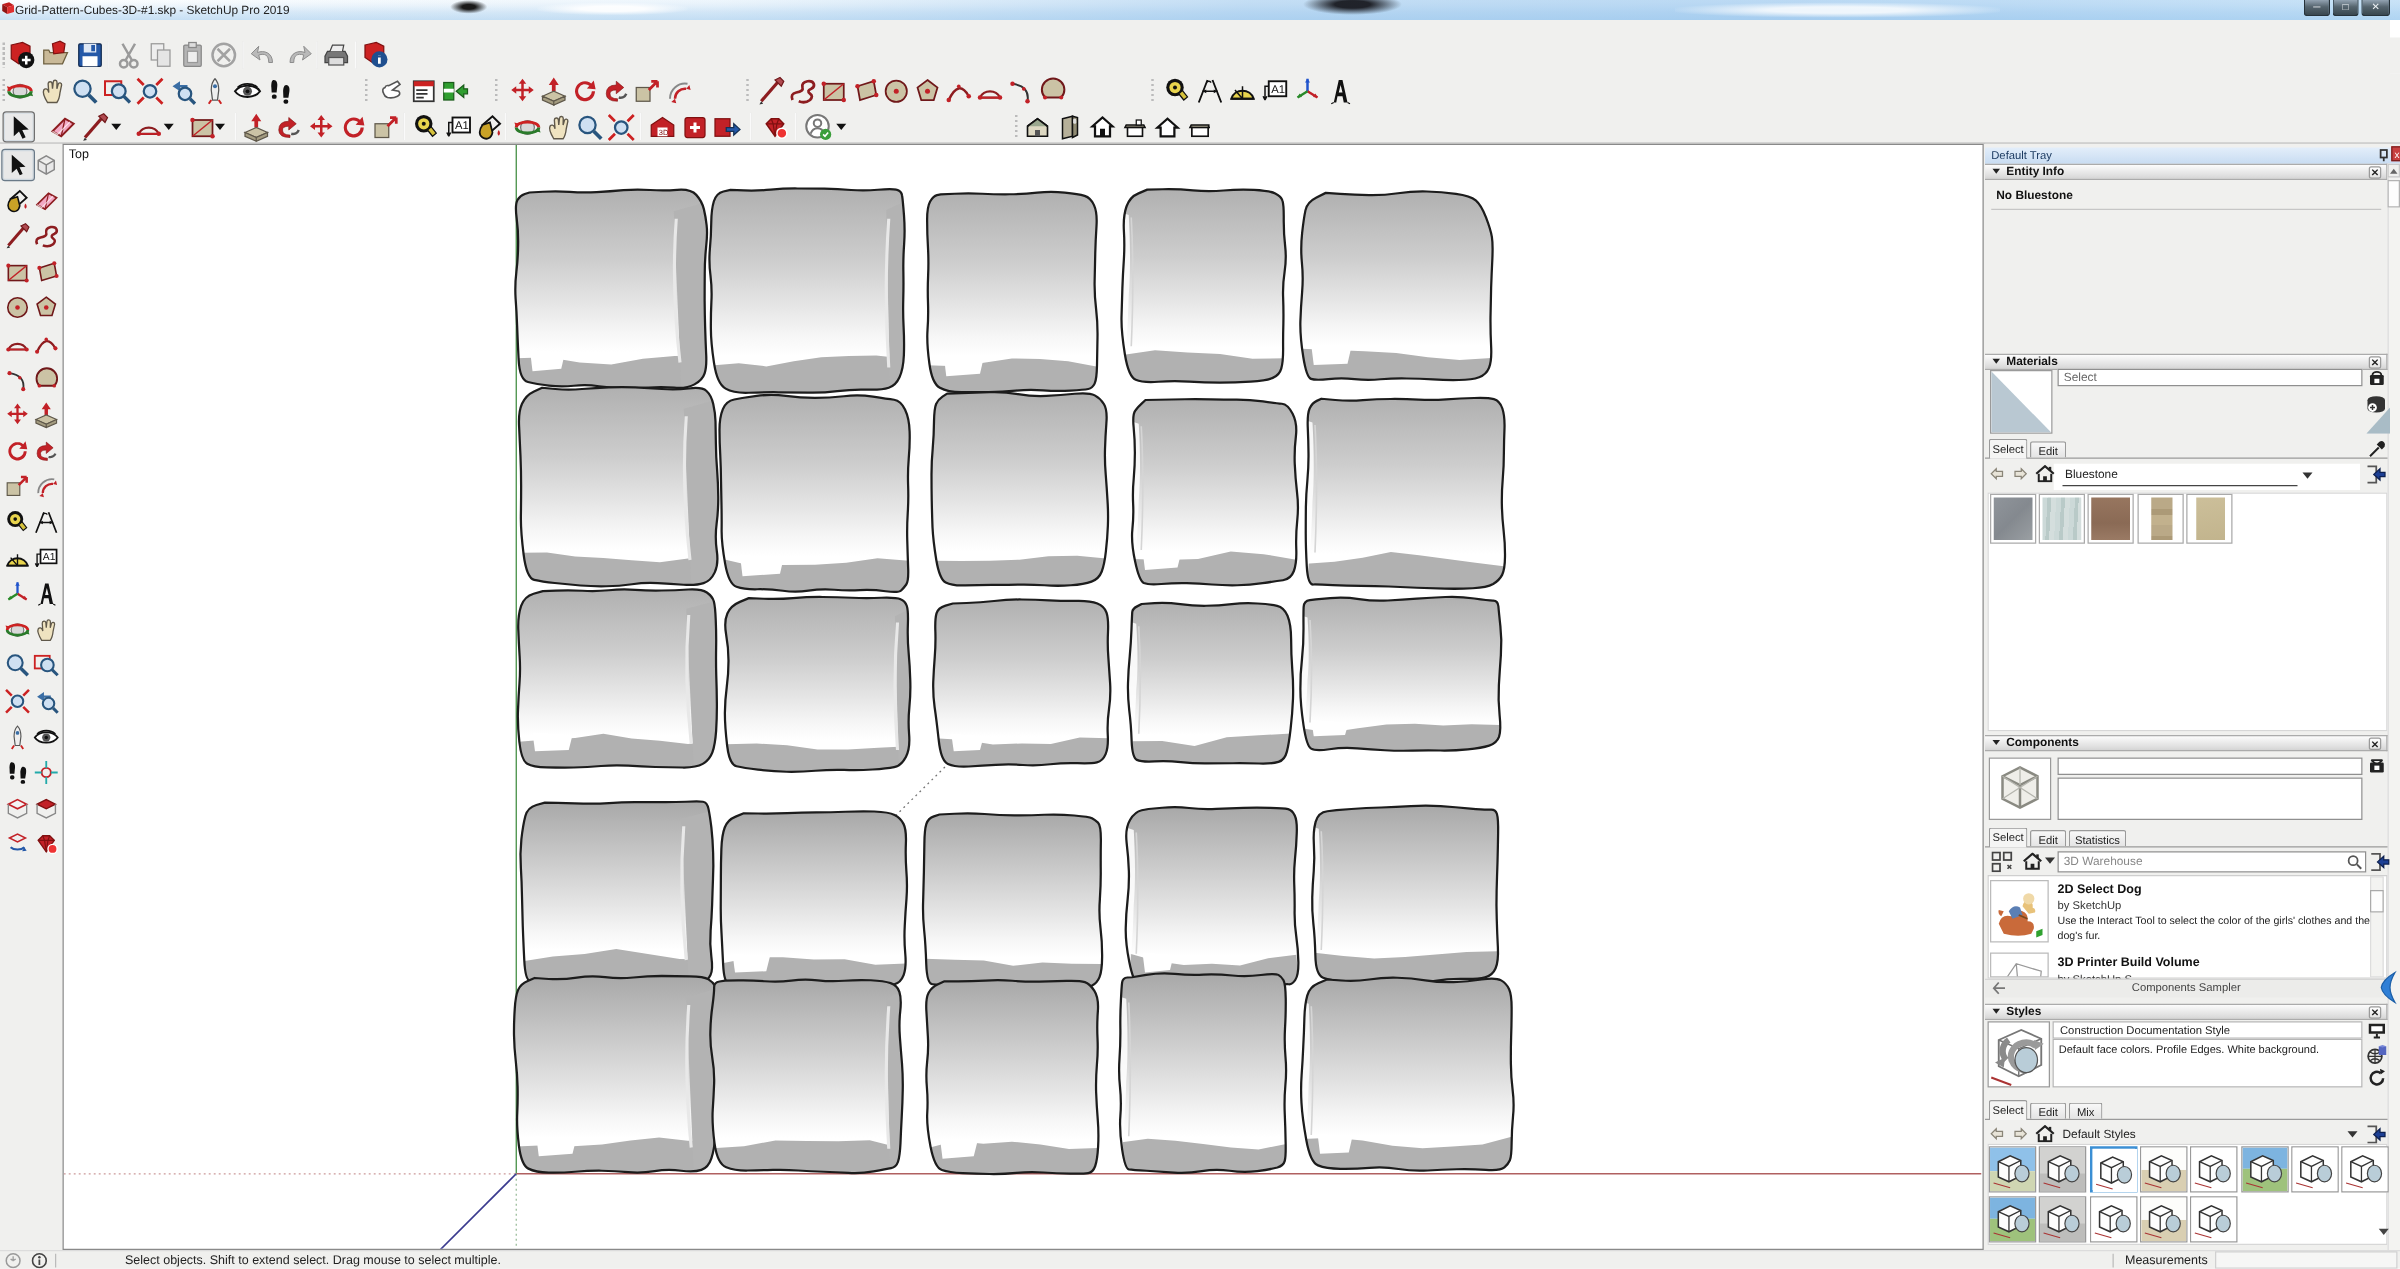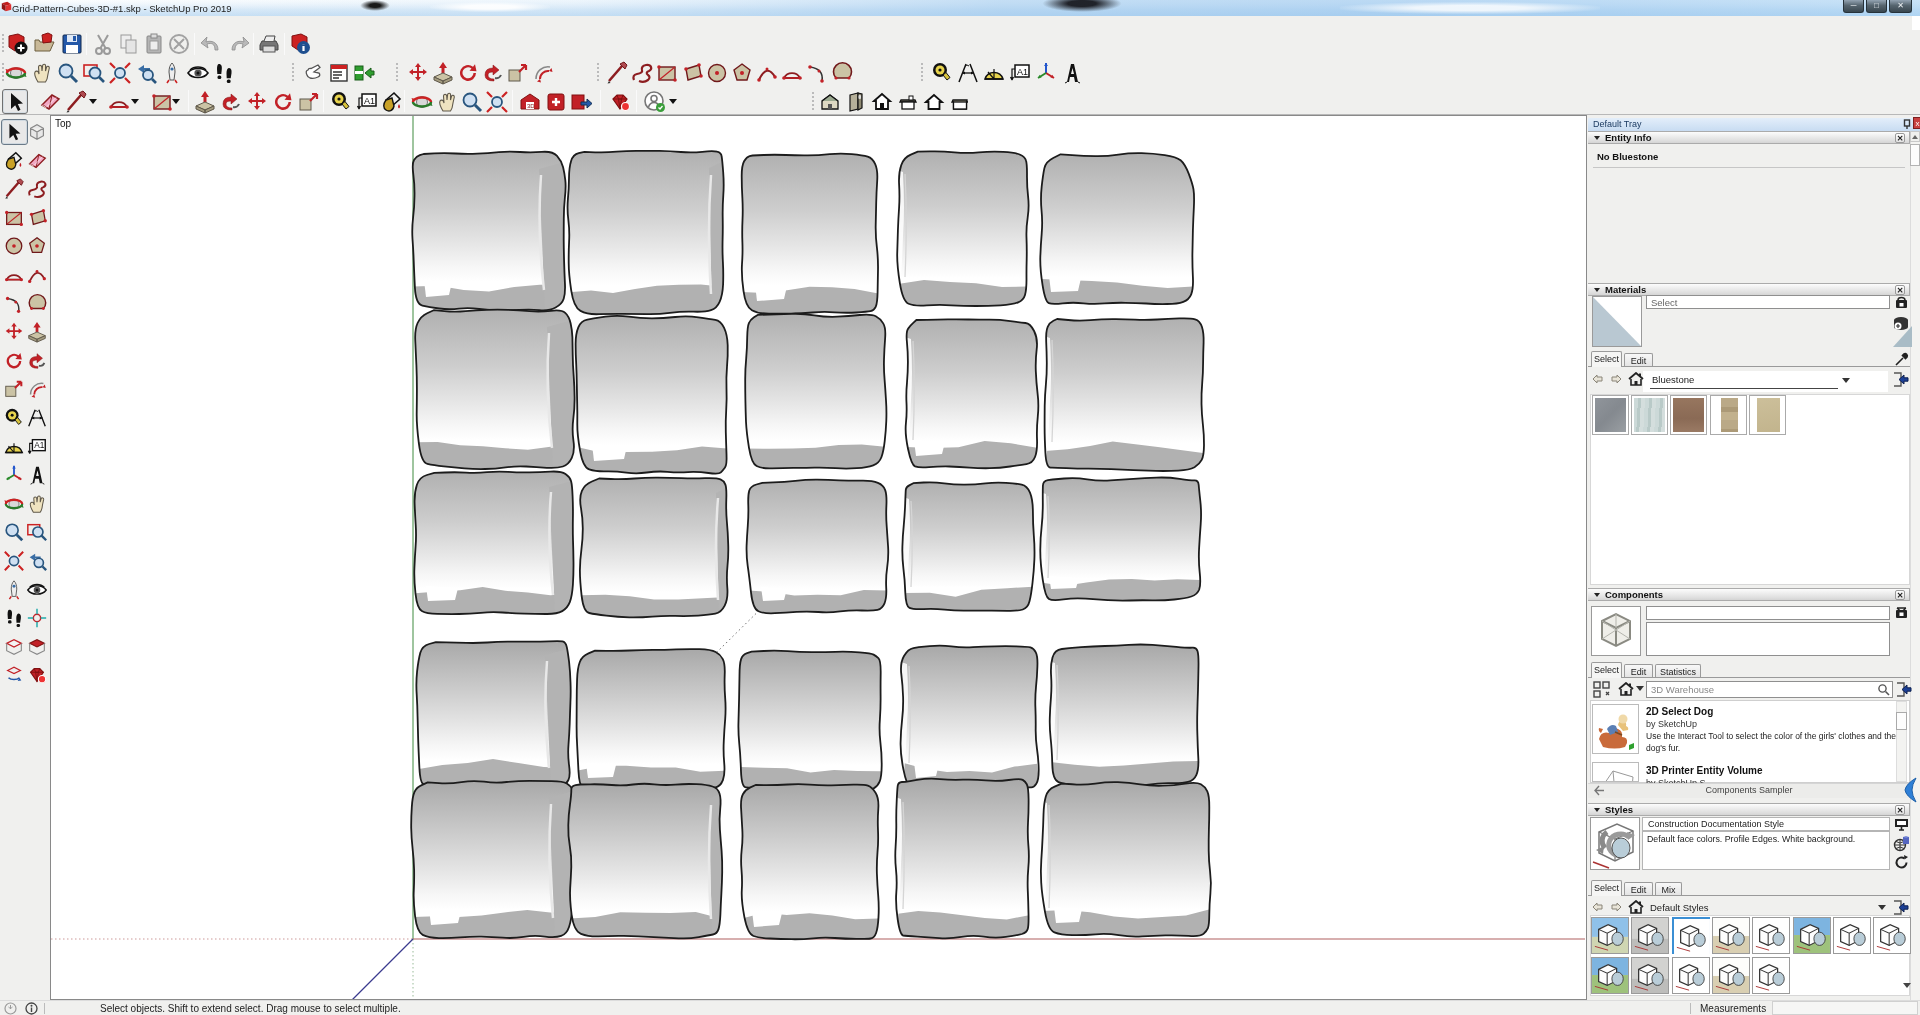--- a/index.html
+++ b/index.html
@@ -1458,7 +1458,7 @@
           <path d="M5 30 L20 8 L40 14 L38 34 L12 38 Z M20 8 L22 30 M5 30 L22 30 L38 34" fill="none" stroke="#999" stroke-width="1"></path>
         </svg>
       </div>
-      <div class="abs" style="left:58px;top:650px;font-size:10px;font-weight:bold;color:#111;">3D Printer Entity Volume</div>
+      <div class="abs" style="left:58px;top:650px;font-size:10px;font-weight:bold;color:#111;">3D Printer Build Volume</div>
       <div class="abs" style="left:58px;top:663px;font-size:9px;color:#333;height:5px;overflow:hidden;">by SketchUp S</div>
       <div class="abs" style="left:308px;top:586px;width:11px;height:81px;background:#f3f3f1;border:1px solid #ddd;"></div>
       <div class="abs" style="left:308px;top:597px;width:11px;height:18px;background:#fdfdfd;border:1px solid #aaa;"></div>

